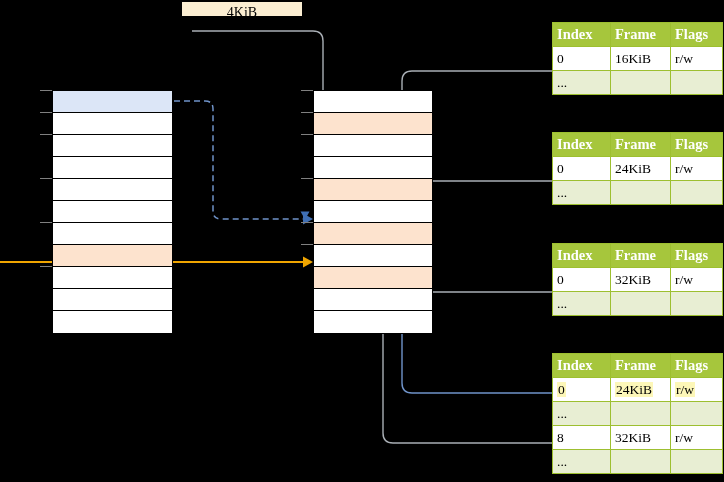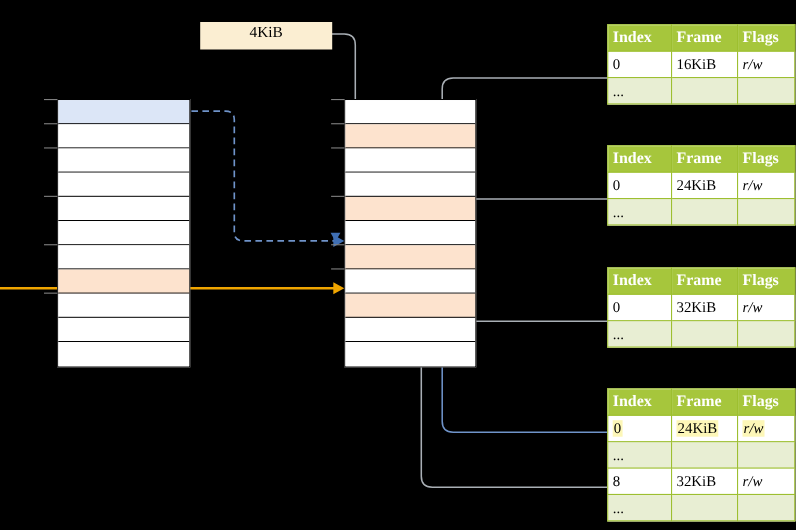--- a/index.html
+++ b/index.html
@@ -164,7 +164,7 @@
     </g>
   </svg>
 
-  <div class="sizelabel" style="left:182px; top:20px; width:120px; height:25px;">4KiB</div>
+  <div class="sizelabel" style="left:182px; top:2px; width:120px; height:14px;">4KiB</div>
 
   <div class="memcol" id="virtual-column" style="left:52px; top:90px; width:121px;">
       <div class="memrow fill-blue"></div>

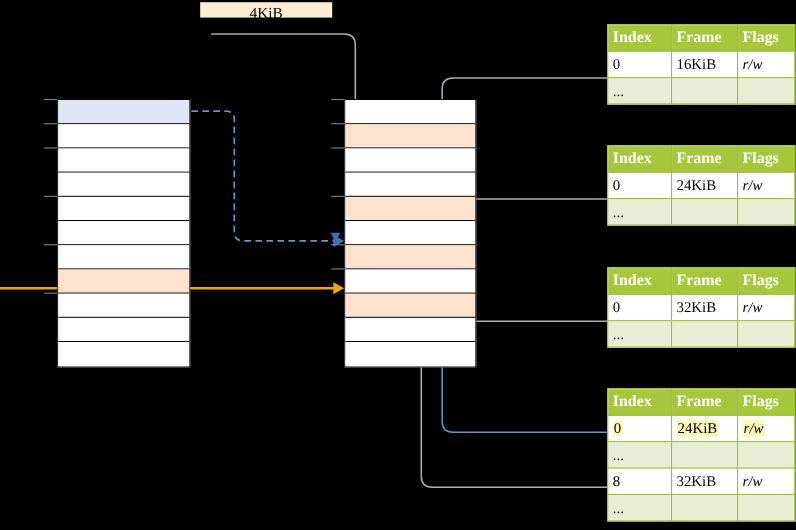--- a/index.html
+++ b/index.html
@@ -94,7 +94,7 @@
   }
   .ptable td.c-index { width: 58px; }
   .ptable td.c-frame { width: 60px; margin-top: 36px; }
-  .ptable td.c-flags { width: 52px; font-style: italic; }
+  .ptable td.c-flags { width: 52px; }
   .ptable th.c-index { width: 58px; }
   .ptable th.c-frame { width: 60px; font-family: Liberation Serif, serif; }
   .ptable th.c-flags { width: 52px; }

